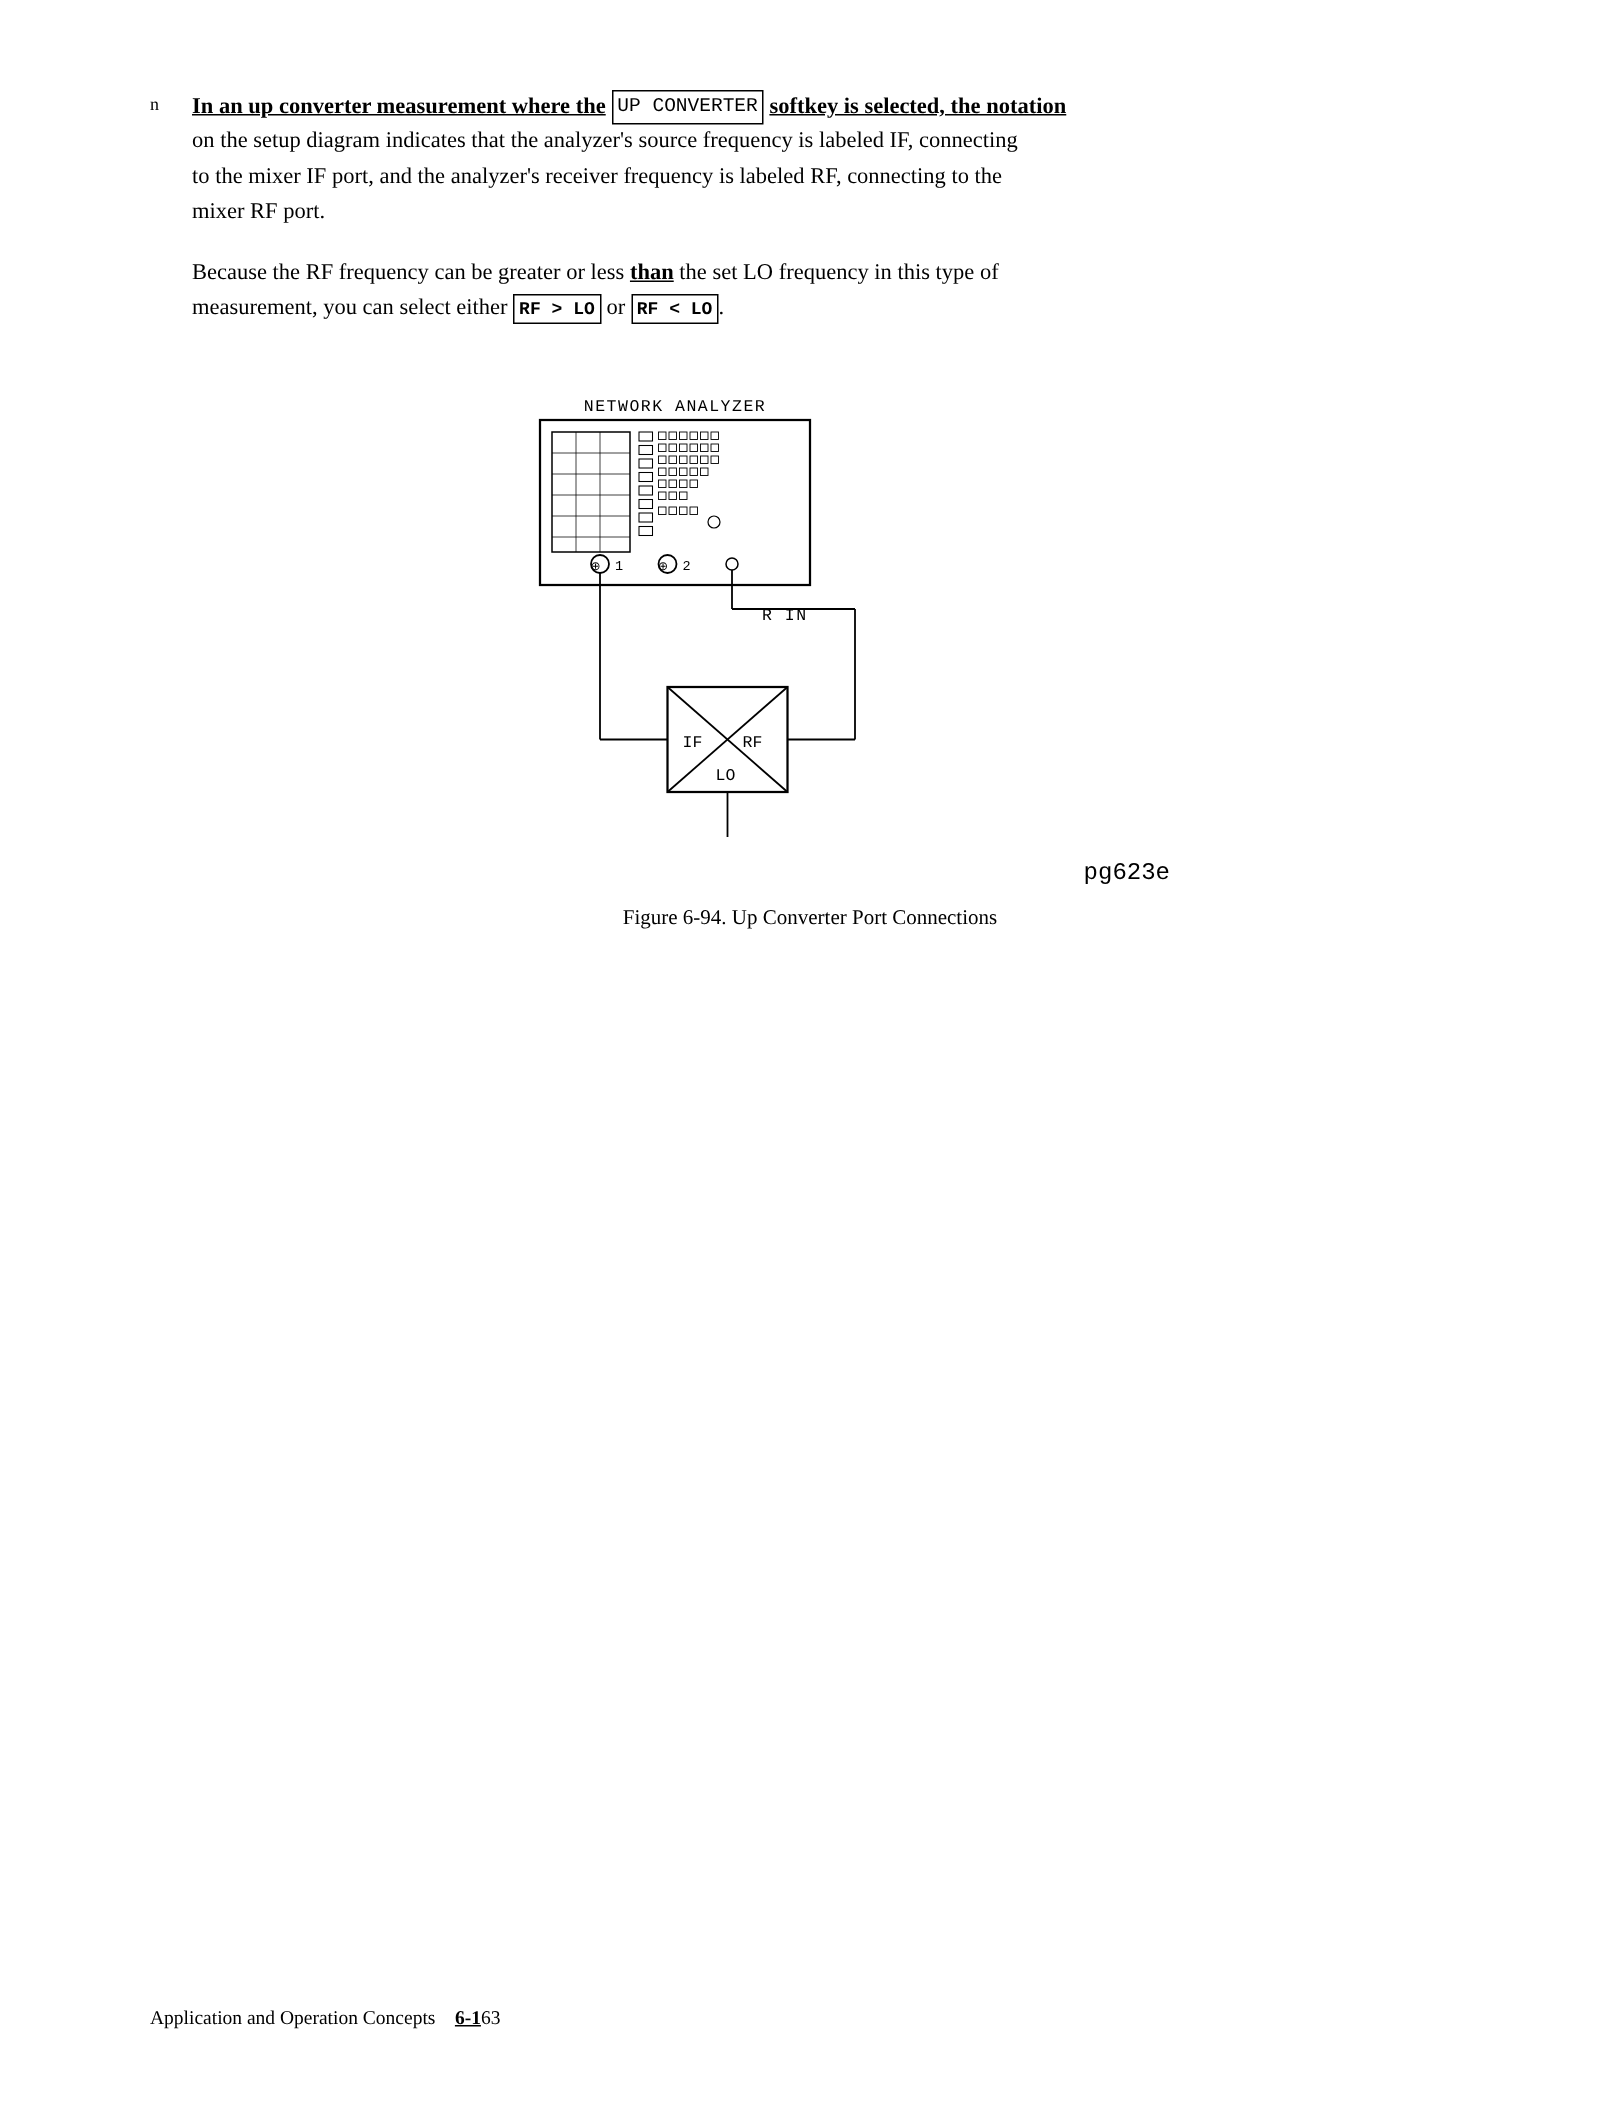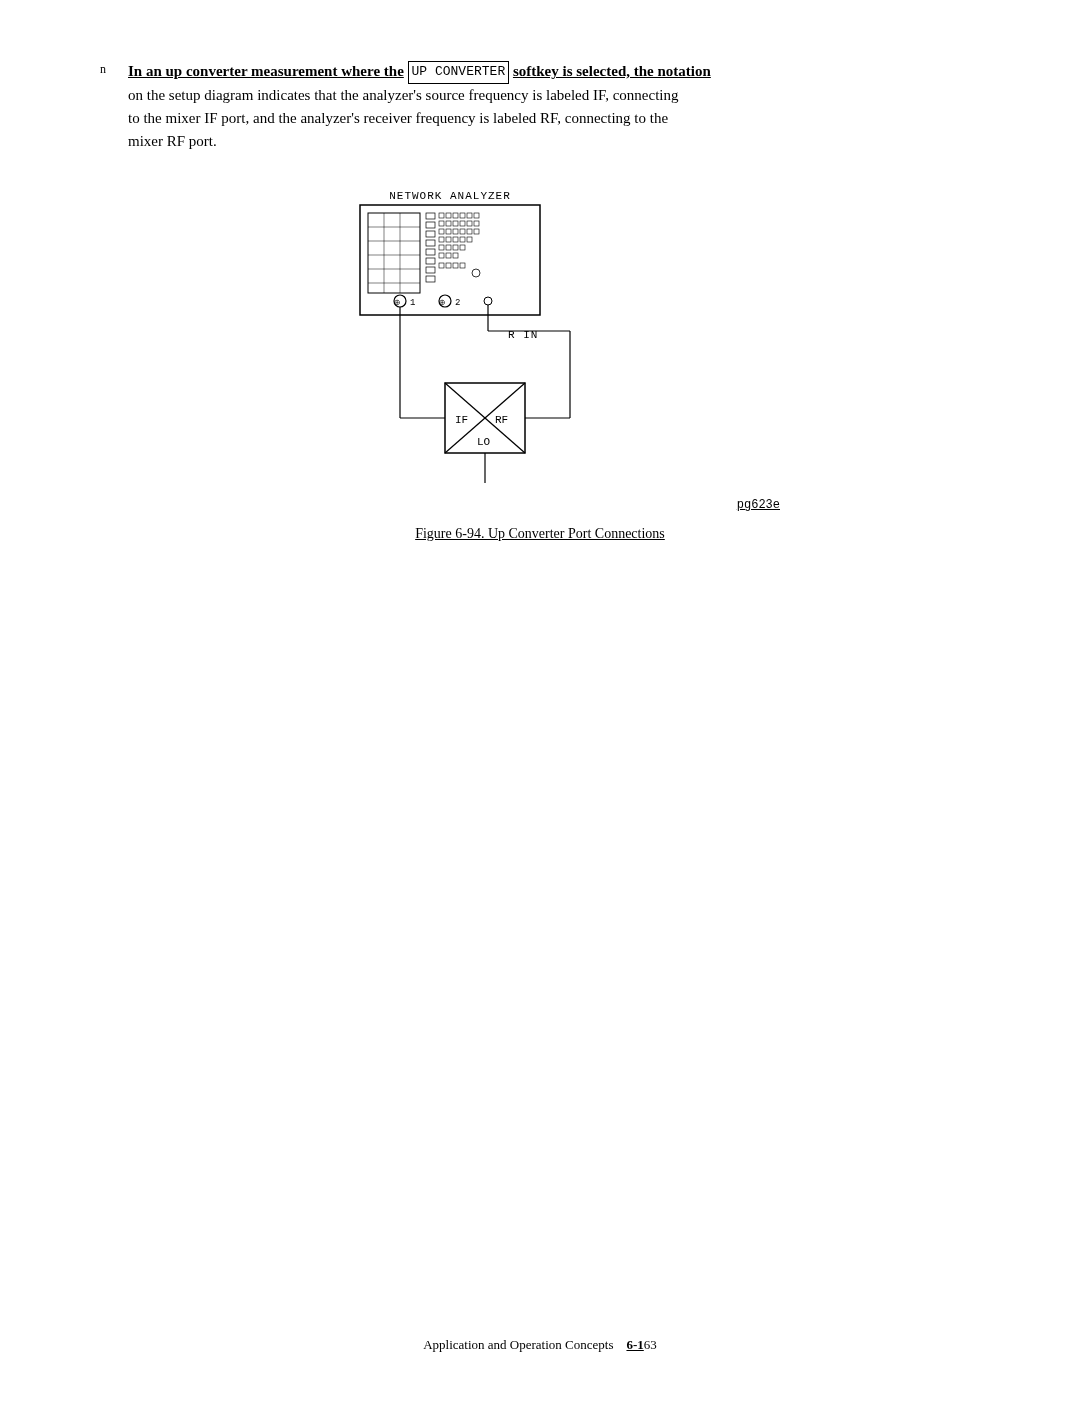--- a/index.html
+++ b/index.html
@@ -126,6 +126,15 @@
     </div>
   </div>
 
+  <div class="para-indent">
+    <p>
+      Because the RF frequency can be greater or less <span class="bold-text underline-text">than</span> the set LO frequency in this type of
+      <br>
+      measurement, you can select either
+      <span class="softkey-inline">RF &gt; LO</span>
+      or <span class="softkey-inline">RF &lt; LO</span>.
+    </p>
+  </div>
 
   <div class="figure-container">
 

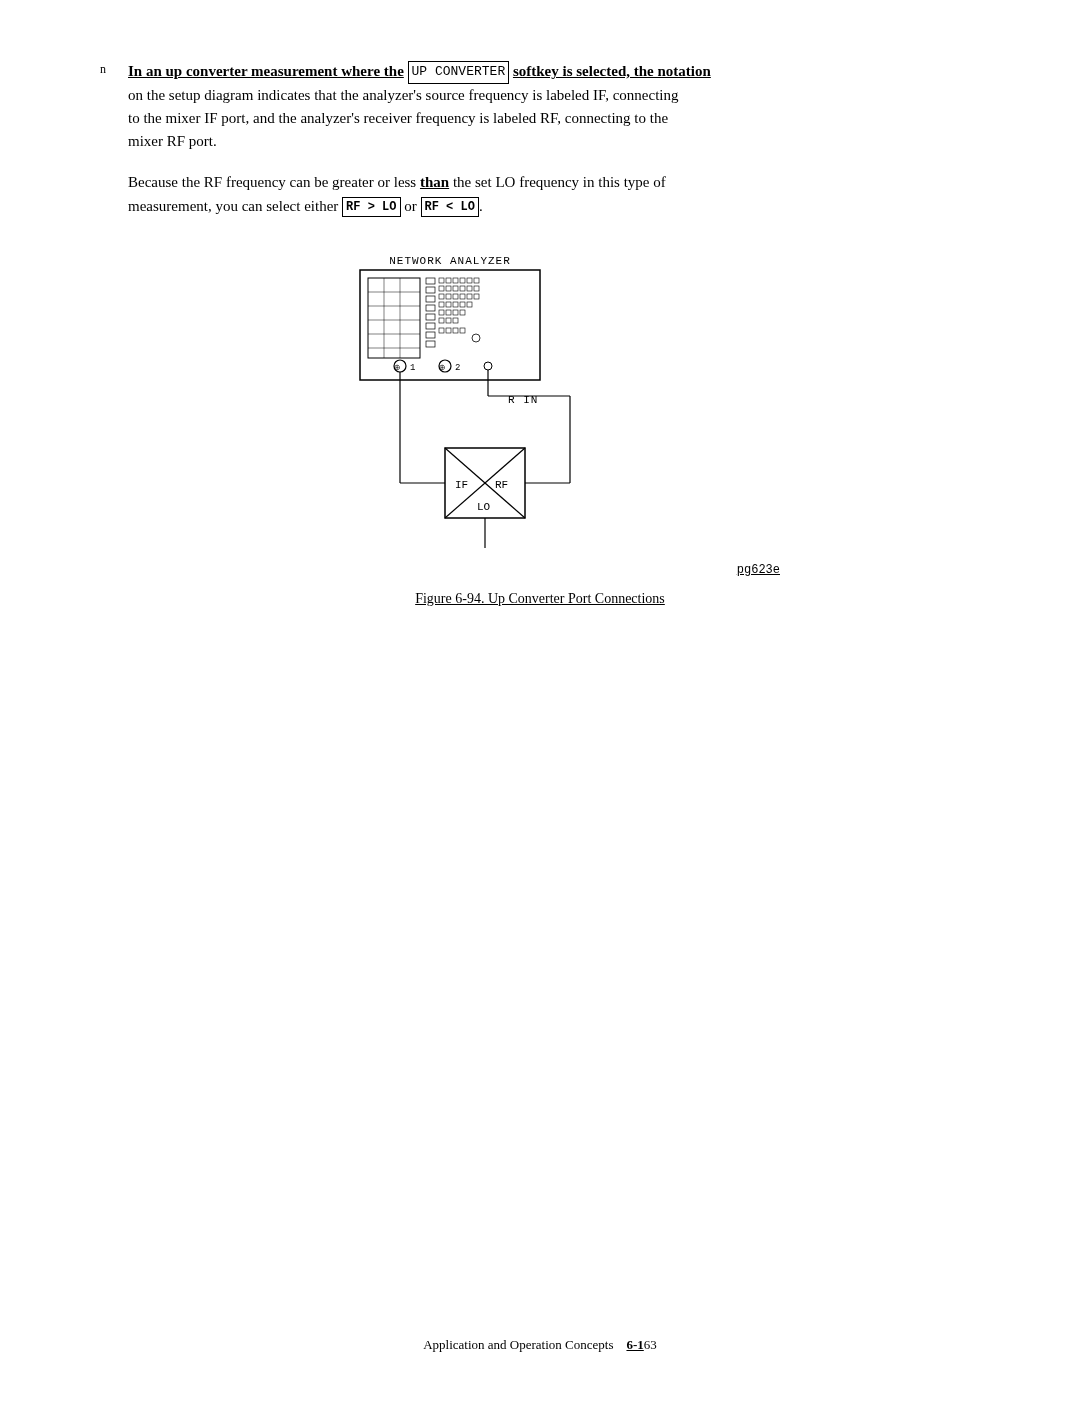--- a/index.html
+++ b/index.html
@@ -70,8 +70,7 @@
       display: flex;
       flex-direction: column;
       align-items: center;
-      margin: 30px 0 20px 0;
-      text-decoration: underline;
+      margin: 40px 0 20px 0;
     }
     .figure-caption {
       margin-top: 12px;

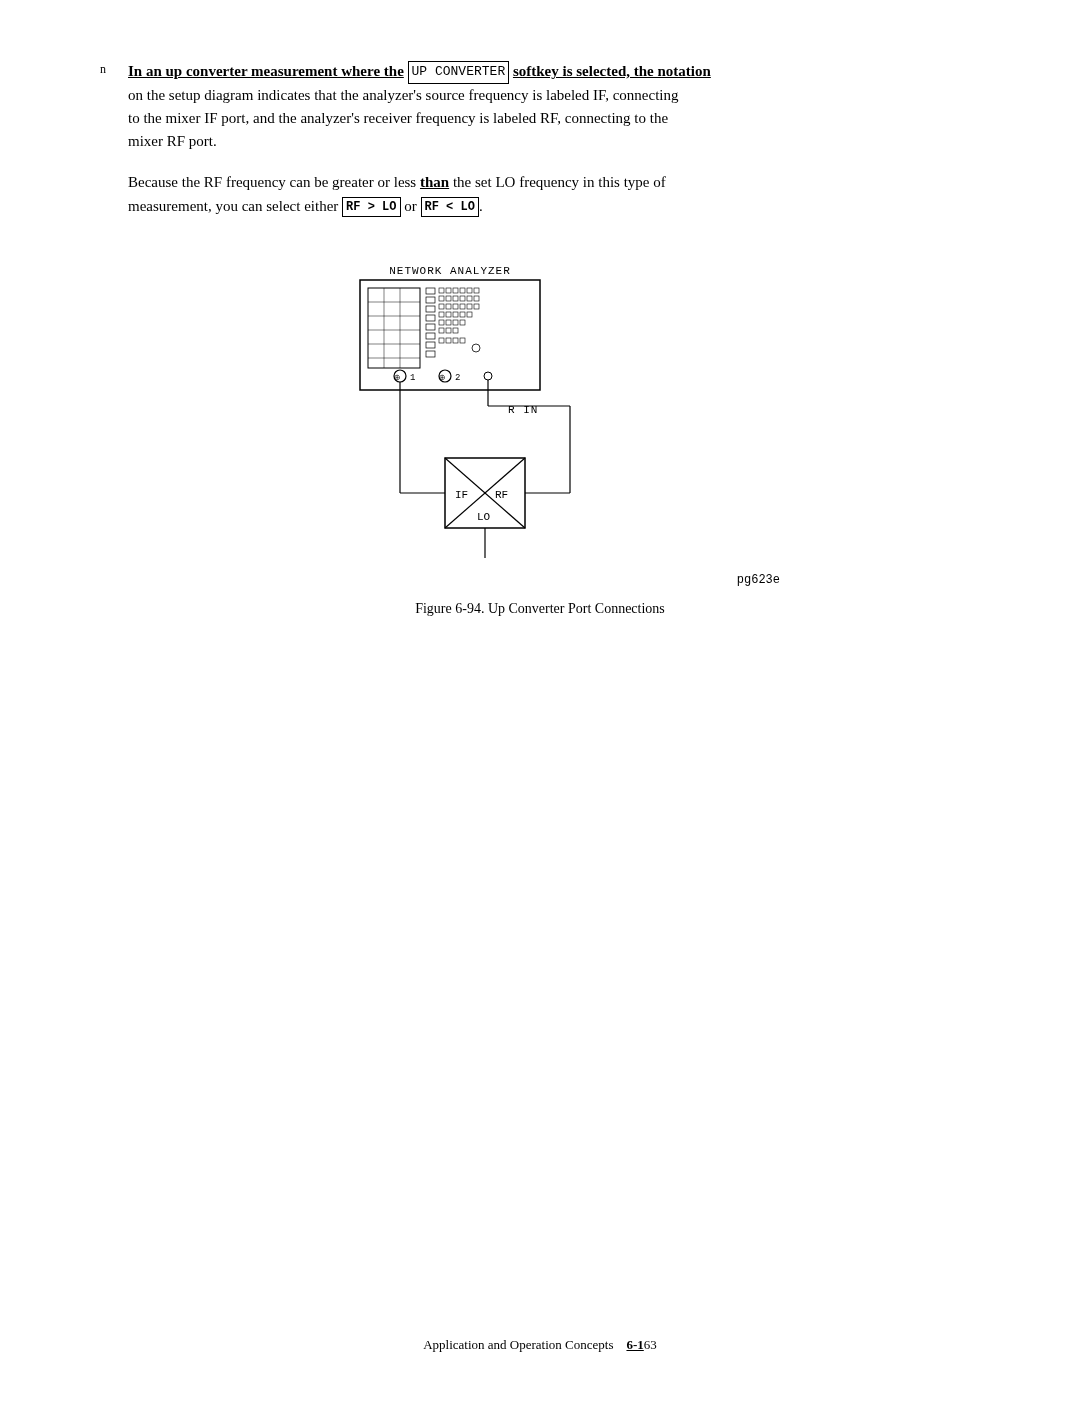--- a/index.html
+++ b/index.html
@@ -79,7 +79,7 @@
     }
     .pg-ref {
       text-align: right;
-      font-size: 12px;
+      font-size: 16px;
       font-family: 'Courier New', Courier, monospace;
       margin-top: 5px;
       margin-bottom: 2px;

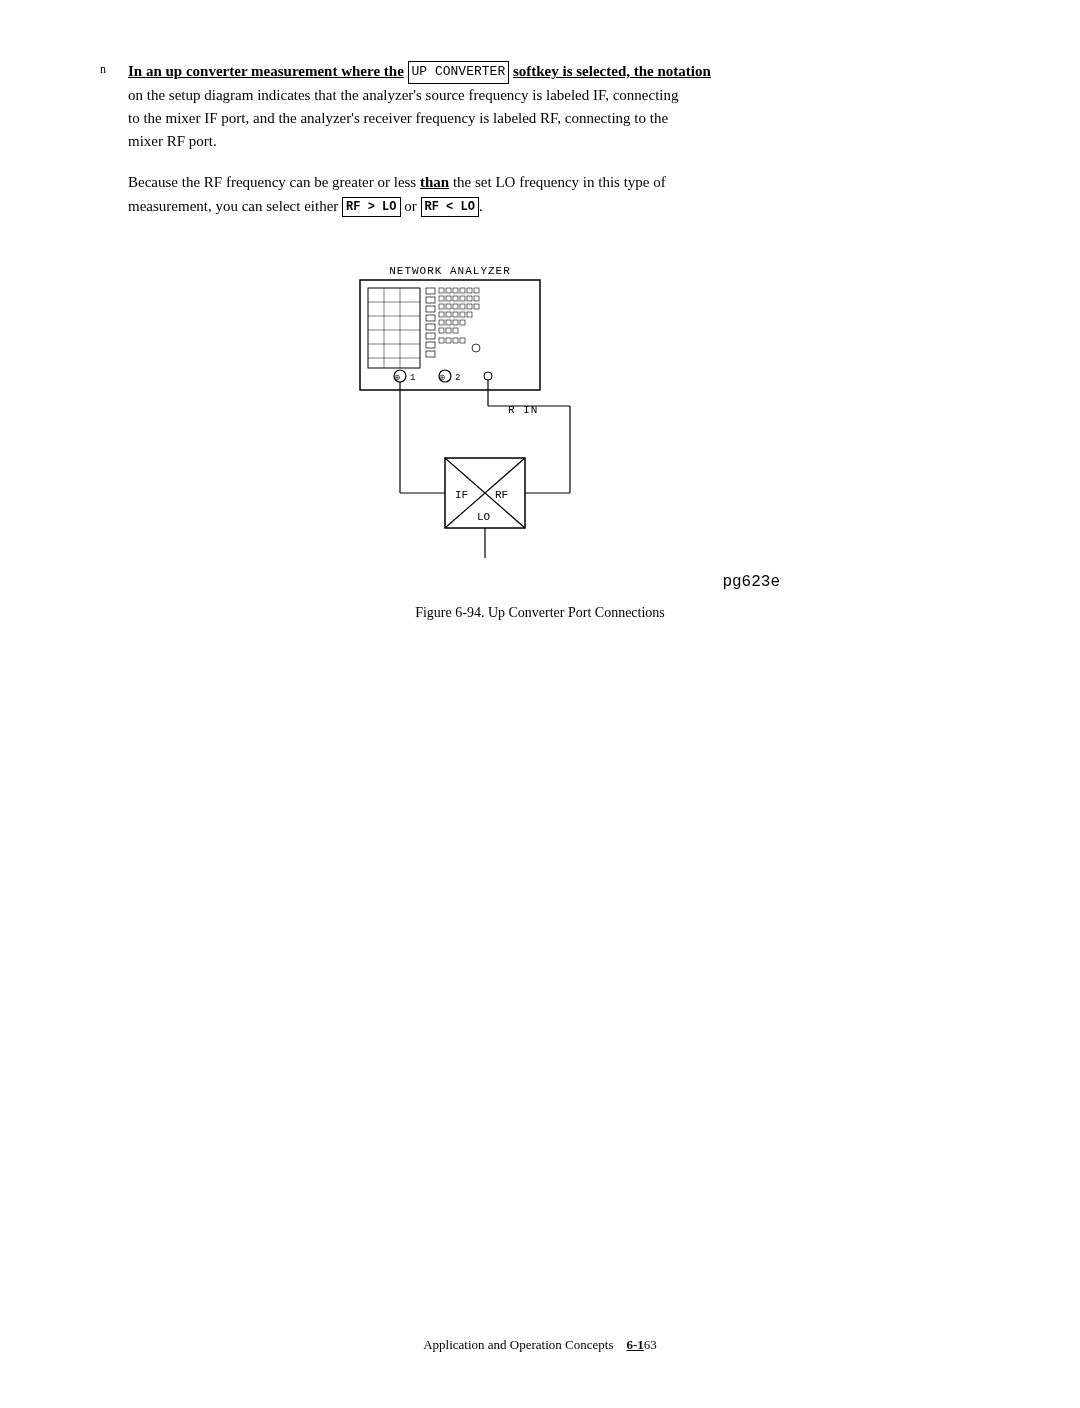--- a/index.html
+++ b/index.html
@@ -95,7 +95,7 @@
       left: 100px;
       right: 100px;
       display: flex;
-      justify-content: center;
+      justify-content: flex-start;
       align-items: center;
       font-size: 13px;
     }

